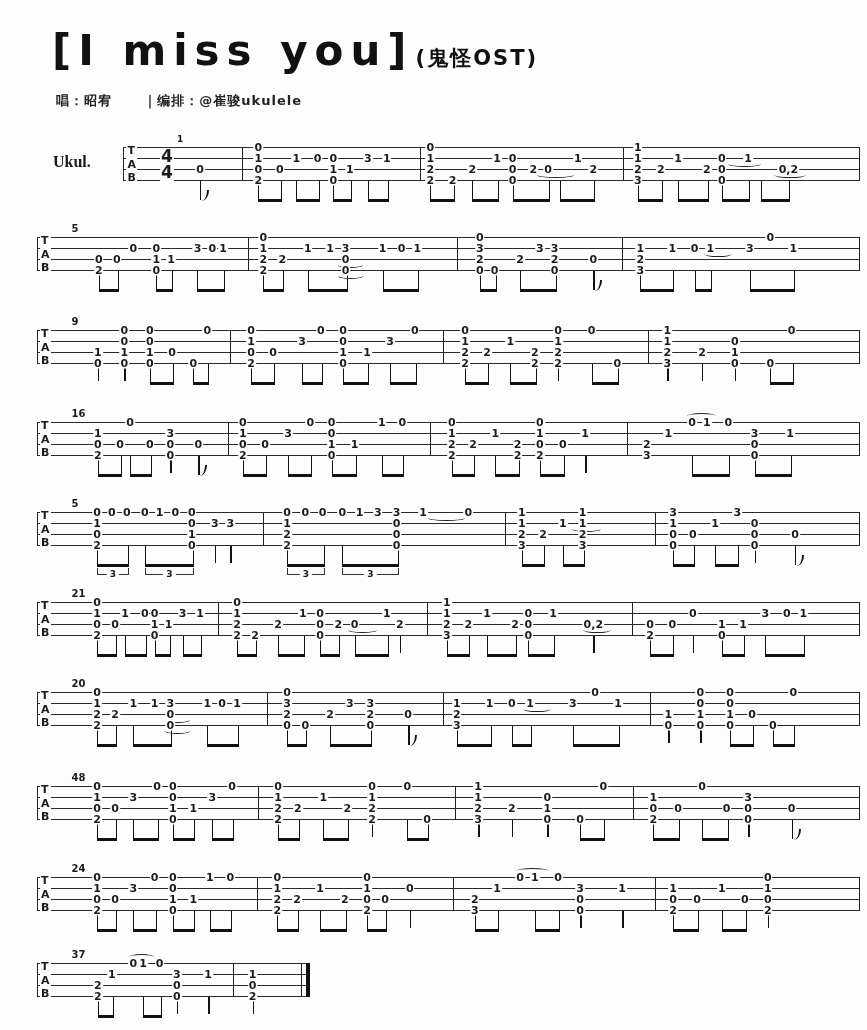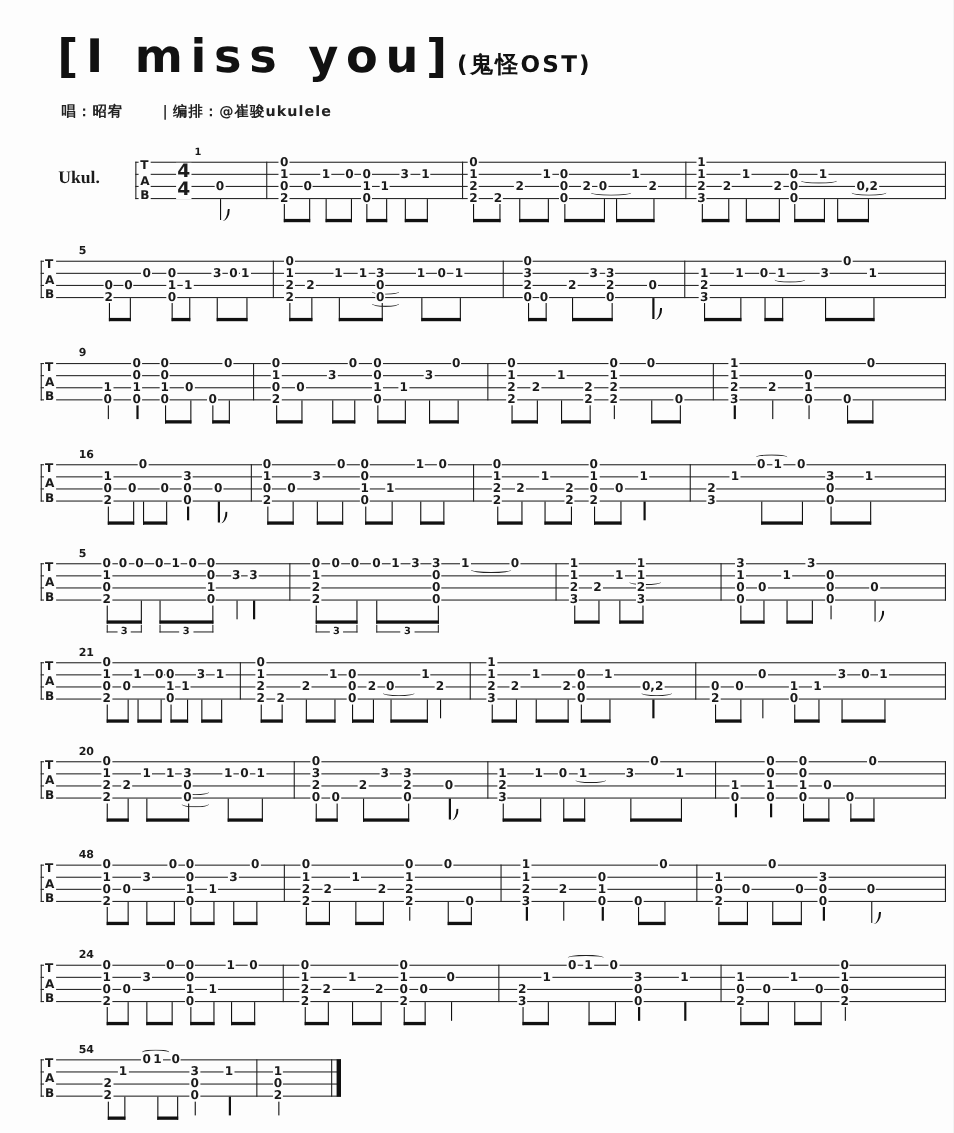--- a/index.html
+++ b/index.html
@@ -806,7 +806,7 @@
           <span>A</span>
           <span>B</span>
         </div>
-        <div class="mnum" style="left: 4.2%;">54</div>
+        <div class="mnum" style="left: 4.2%;">37</div>
         <div class="bar" style="left: 23.8%;"></div>
         <div class="bar" style="left: 32.1%;"></div>
         <div class="bar thick" style="left: 32.7%;"></div>

